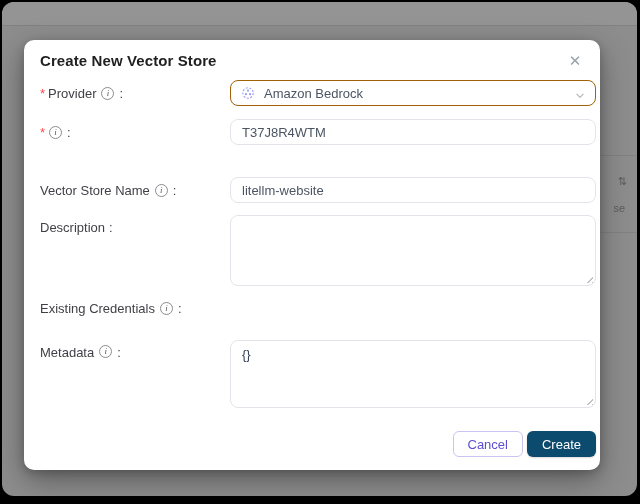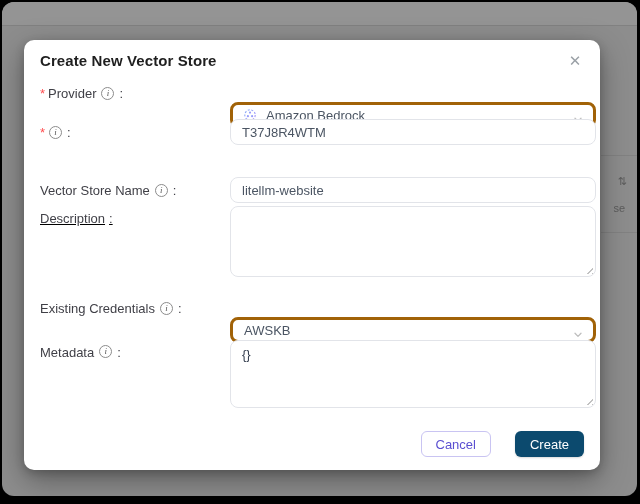--- a/index.html
+++ b/index.html
@@ -70,9 +70,9 @@
   .colon { color:#3f3f46; }
 
   .control {
-    flex:1; height:26px; border:3px solid #a16207; border-radius:8px;
+    flex:1; height:26px; border:1px solid #a16207; border-radius:8px;
     background:#fff; display:flex; align-items:center;
-    padding:0 11px; font-size:13px; color:#4b5563; position:relative; cursor:pointer;margin-top:22px;
+    padding:0 11px; font-size:13px; color:#4b5563; position:relative; cursor:pointer;
   }
   .control .sel-text { flex:1; white-space:nowrap; overflow:hidden; }
   .chevron { position:absolute; right:10px; top:8px; }

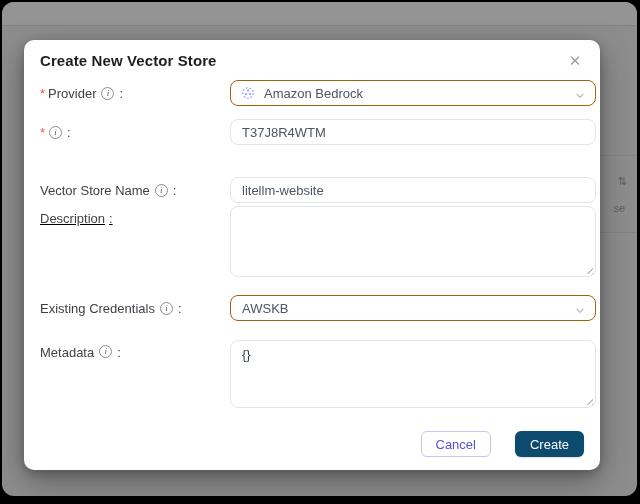--- a/index.html
+++ b/index.html
@@ -51,7 +51,7 @@
   .row-provider   { top:40px; }
   .row-vsid       { top:79px; }
   .row-vsname     { top:137px; }
-  .row-desc       { top:166px;text-decoration:underline; }
+  .row-desc       { top:175px; }
   .row-cred       { top:255px; }
   .row-meta       { top:300px; }
 

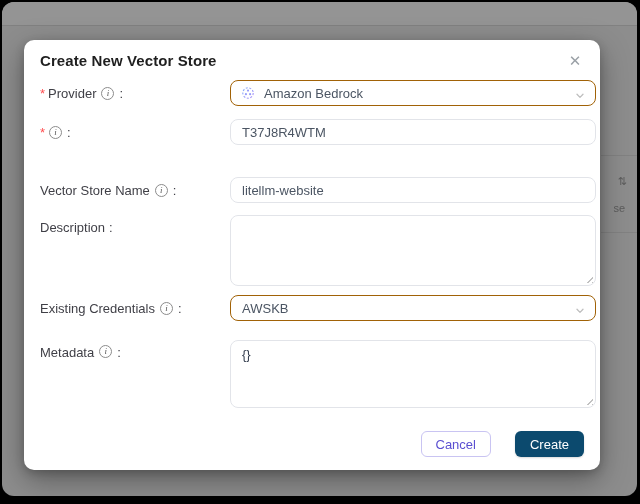--- a/index.html
+++ b/index.html
@@ -204,14 +204,6 @@
           </span>
         <span class="colon">:</span>
       </div>
-      <div class="control">
-        <span class="sel-text">AWSKB</span>
-        <span class="chevron">
-          <svg width="10" height="10" viewBox="0 0 10 10">
-              <path d="M2 3.2 L5 6.4 L8 3.2" stroke="#bfbfbf" stroke-width="1.3" fill="none" stroke-linecap="round" stroke-linejoin="round"></path>
-            </svg>
-        </span>
-      </div>
     </div>
 
     <div class="row row-meta">

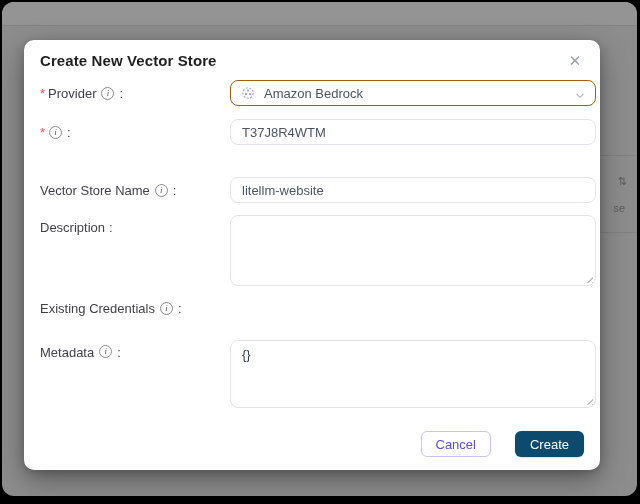--- a/index.html
+++ b/index.html
@@ -102,7 +102,7 @@
 
   
   .footer {
-    position:absolute; right:16px; top:391px; display:flex; gap:24px;
+    position:absolute; right:4px; top:391px; display:flex; gap:4px;
   }
   .btn {
     height:26px; padding:0 14px; border-radius:6px; font-size:13px;

